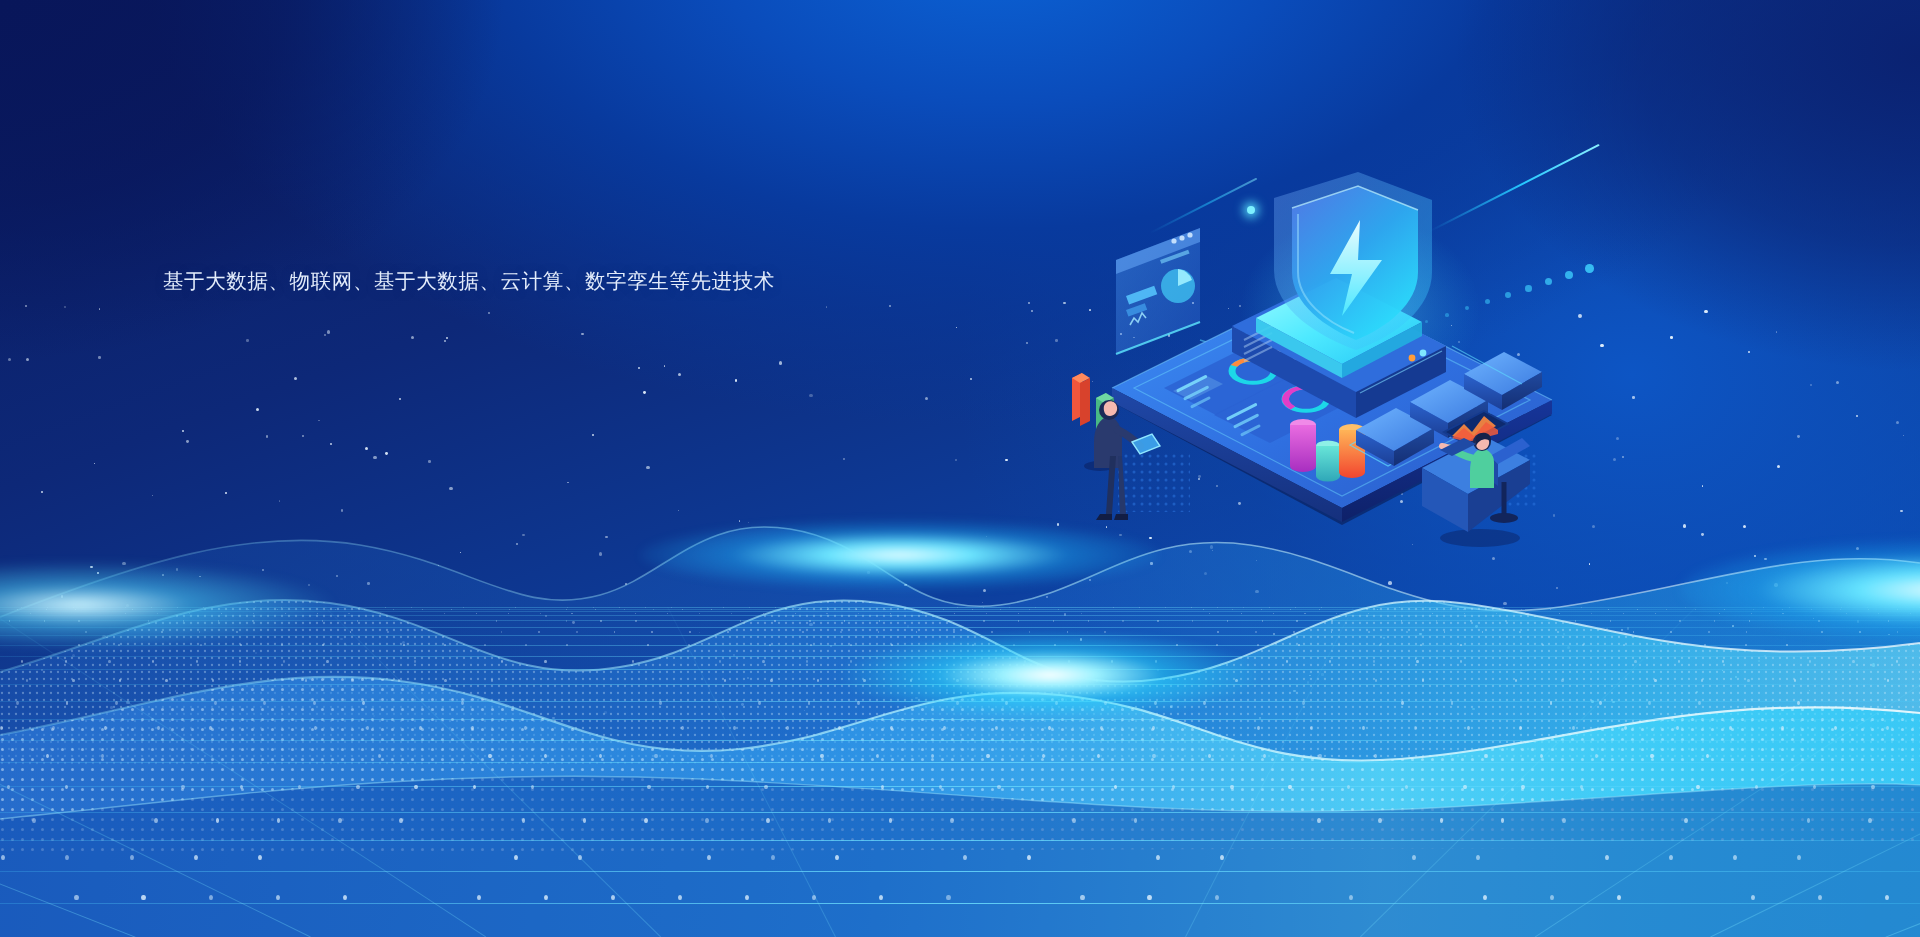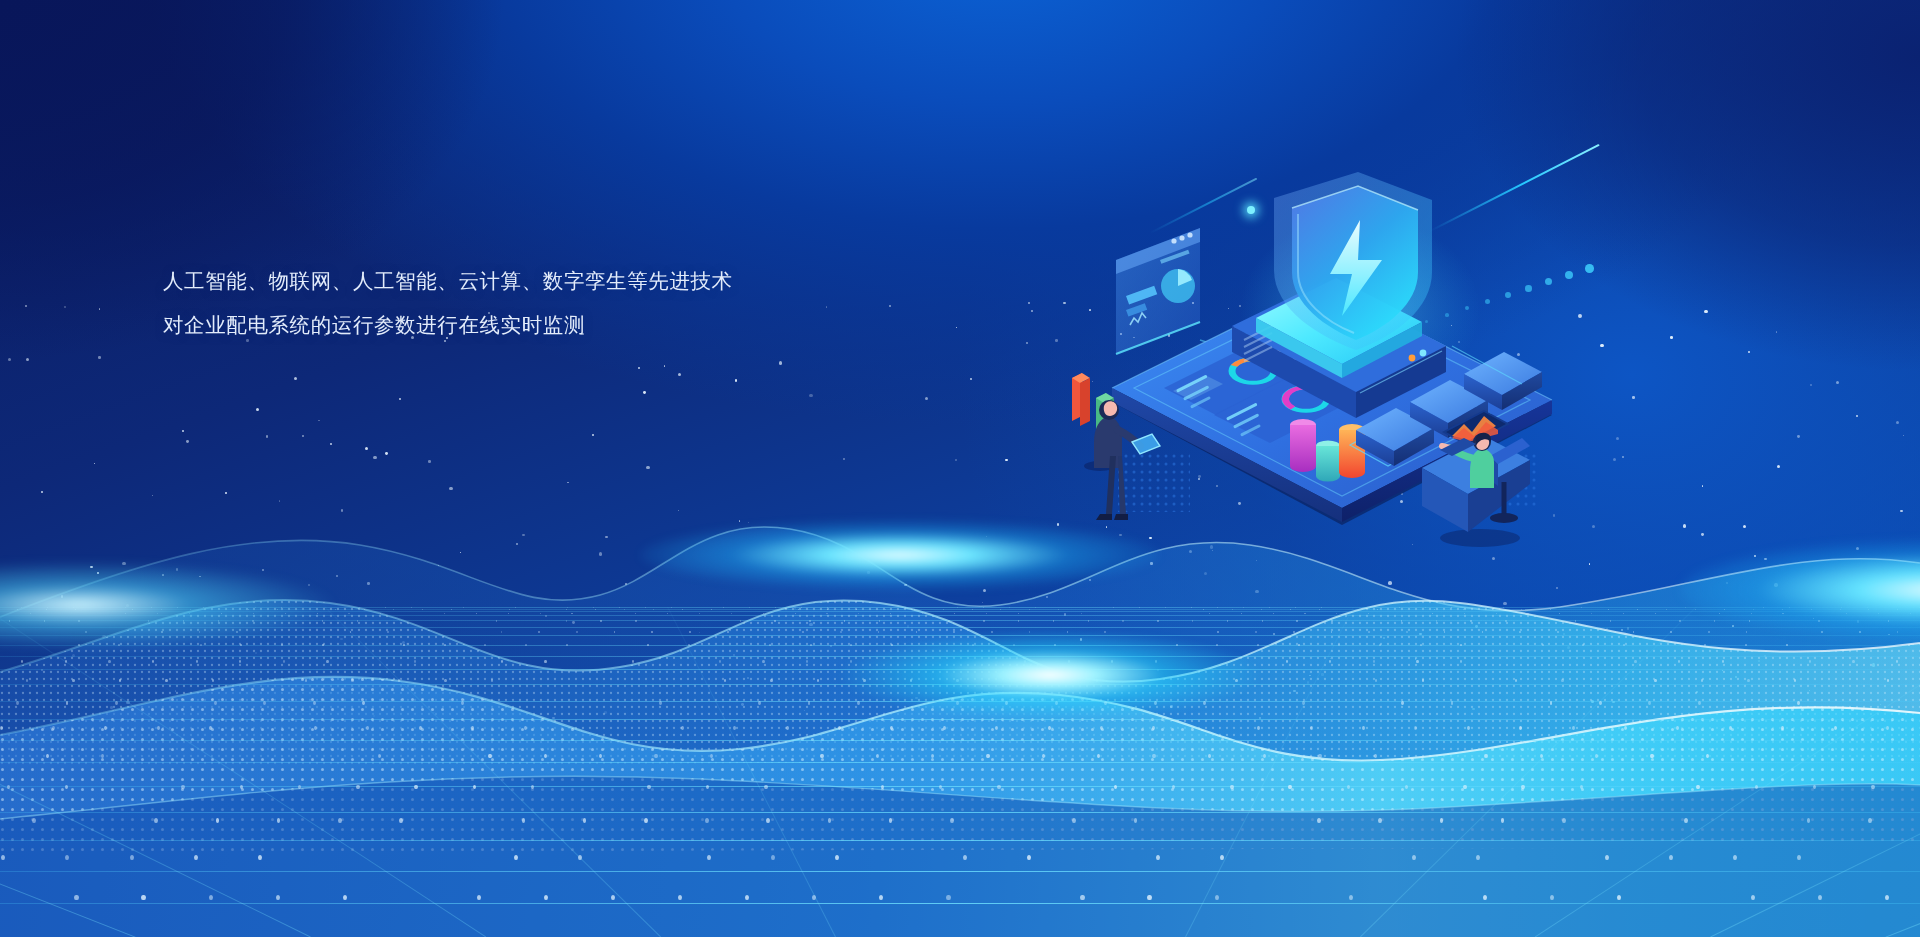--- a/index.html
+++ b/index.html
@@ -985,7 +985,7 @@
 
   <div class="textblock">
     <div class="subtitle">
-      <p>人工智能、物联网、人工智能、云计算、数字孪生等先进技术</p>
+      <p>基于大数据、物联网、基于大数据、云计算、数字孪生等先进技术</p>
       <p>对企业配电系统的运行参数进行在线实时监测</p>
     </div>
   </div>

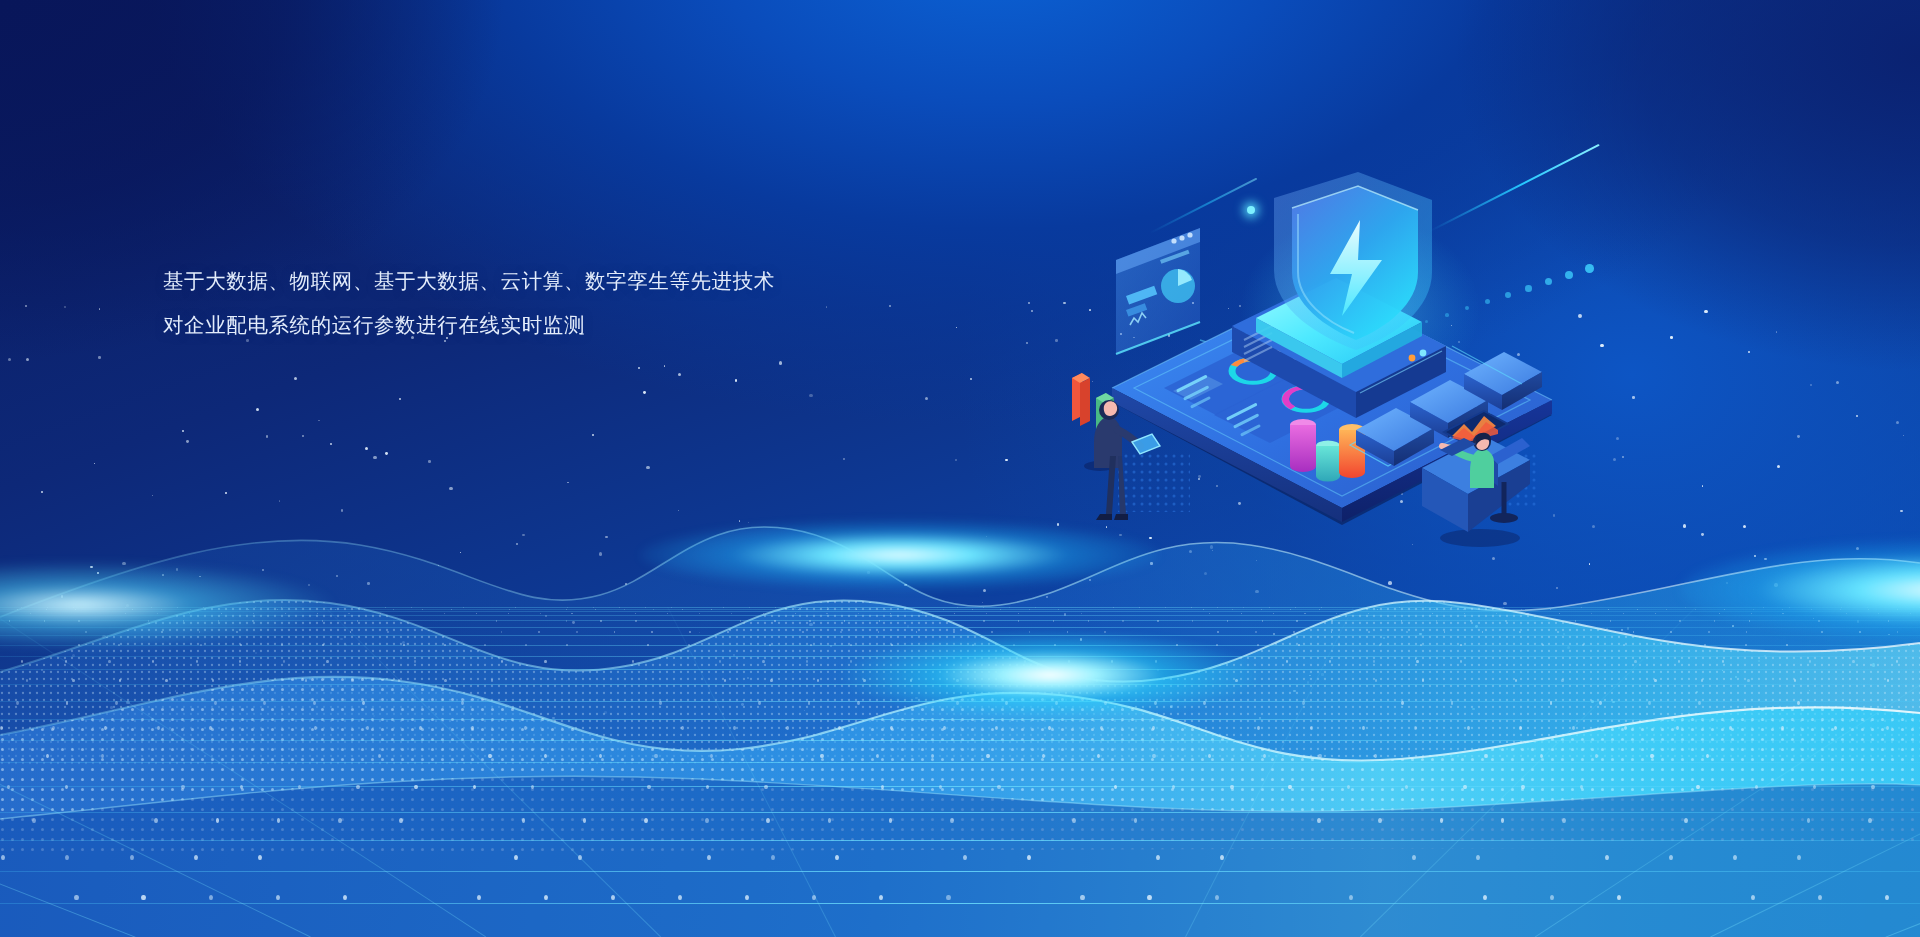--- a/index.html
+++ b/index.html
@@ -986,7 +986,6 @@
   <div class="textblock">
     <div class="subtitle">
       <p>基于大数据、物联网、基于大数据、云计算、数字孪生等先进技术</p>
-      <p>对企业配电系统的运行参数进行在线实时监测</p>
     </div>
   </div>
 

